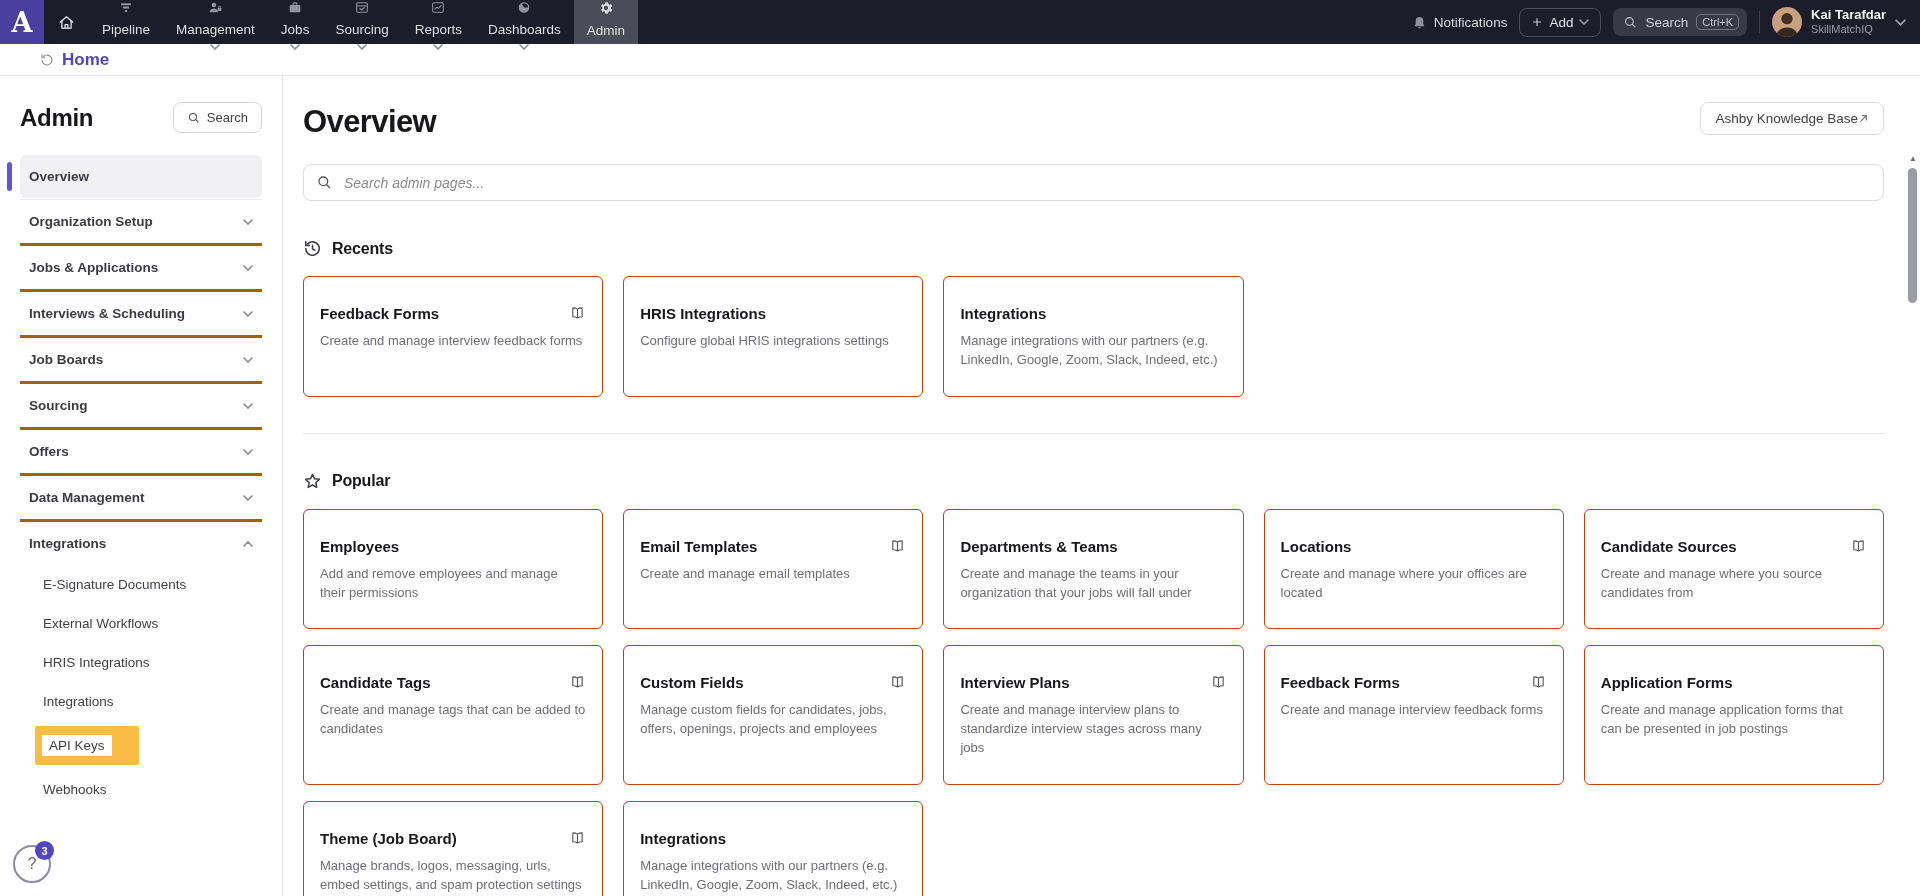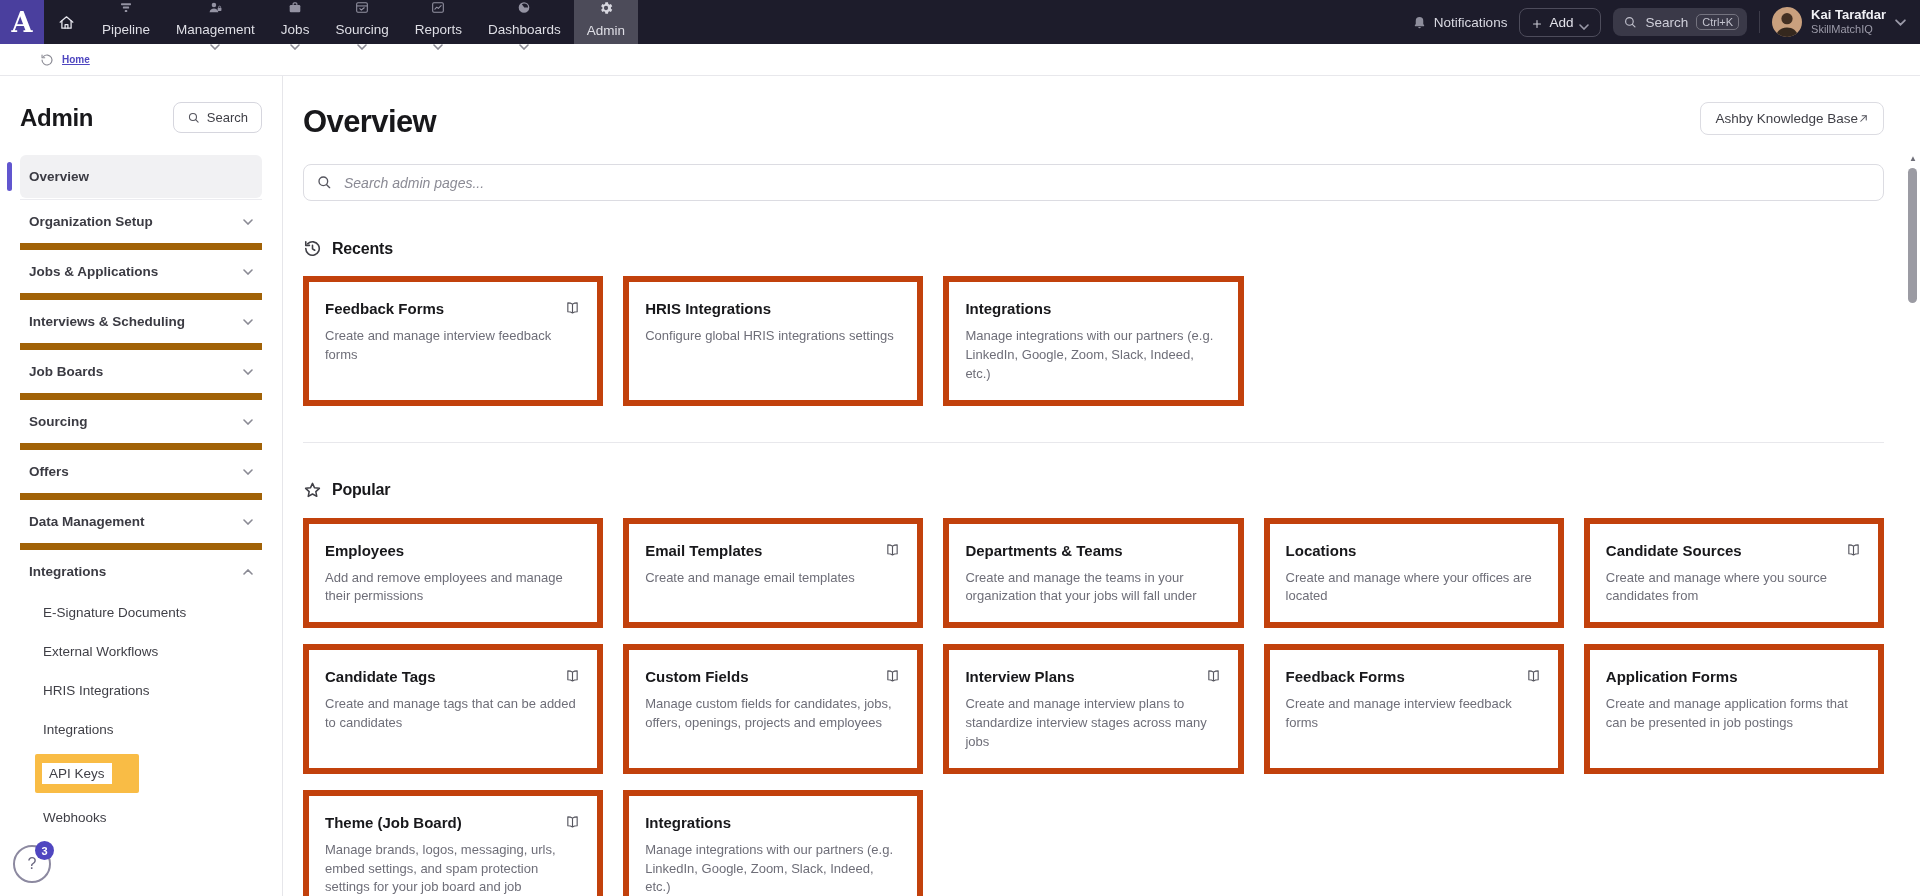--- a/index.html
+++ b/index.html
@@ -26,7 +26,7 @@
   .topbar-right { margin-left:auto; display:flex; align-items:center; gap:12px; padding-right:14px; }
   .notif { display:flex; align-items:center; gap:7px; cursor:pointer; color:#d9d9e2; }
   .notif .ni-icon { color:#8e8e9c; }
-  .add-btn { display:flex; align-items:flex-end; gap:6px; border:1px solid #4d4c5b; border-radius:8px; padding:6px 11px; cursor:pointer; color:#e2e2ea; background:transparent; font-size:13.5px; font-family:inherit; }
+  .add-btn { display:flex; align-items:center; gap:6px; border:1px solid #4d4c5b; border-radius:8px; padding:6px 11px; cursor:pointer; color:#e2e2ea; background:transparent; font-size:13.5px; font-family:inherit; }
   .search-pill { display:flex; align-items:center; gap:8px; background:#3a3948; border-radius:8px; padding:6px 8px 6px 10px; cursor:pointer; color:#cfcfda; min-width:128px; }
   .kbd { border:1px solid #74737f; border-radius:5px; font-size:11px; padding:1px 5px; color:#c4c4cf; }
   .vdiv { width:1px; height:22px; background:#3d3c4a; }

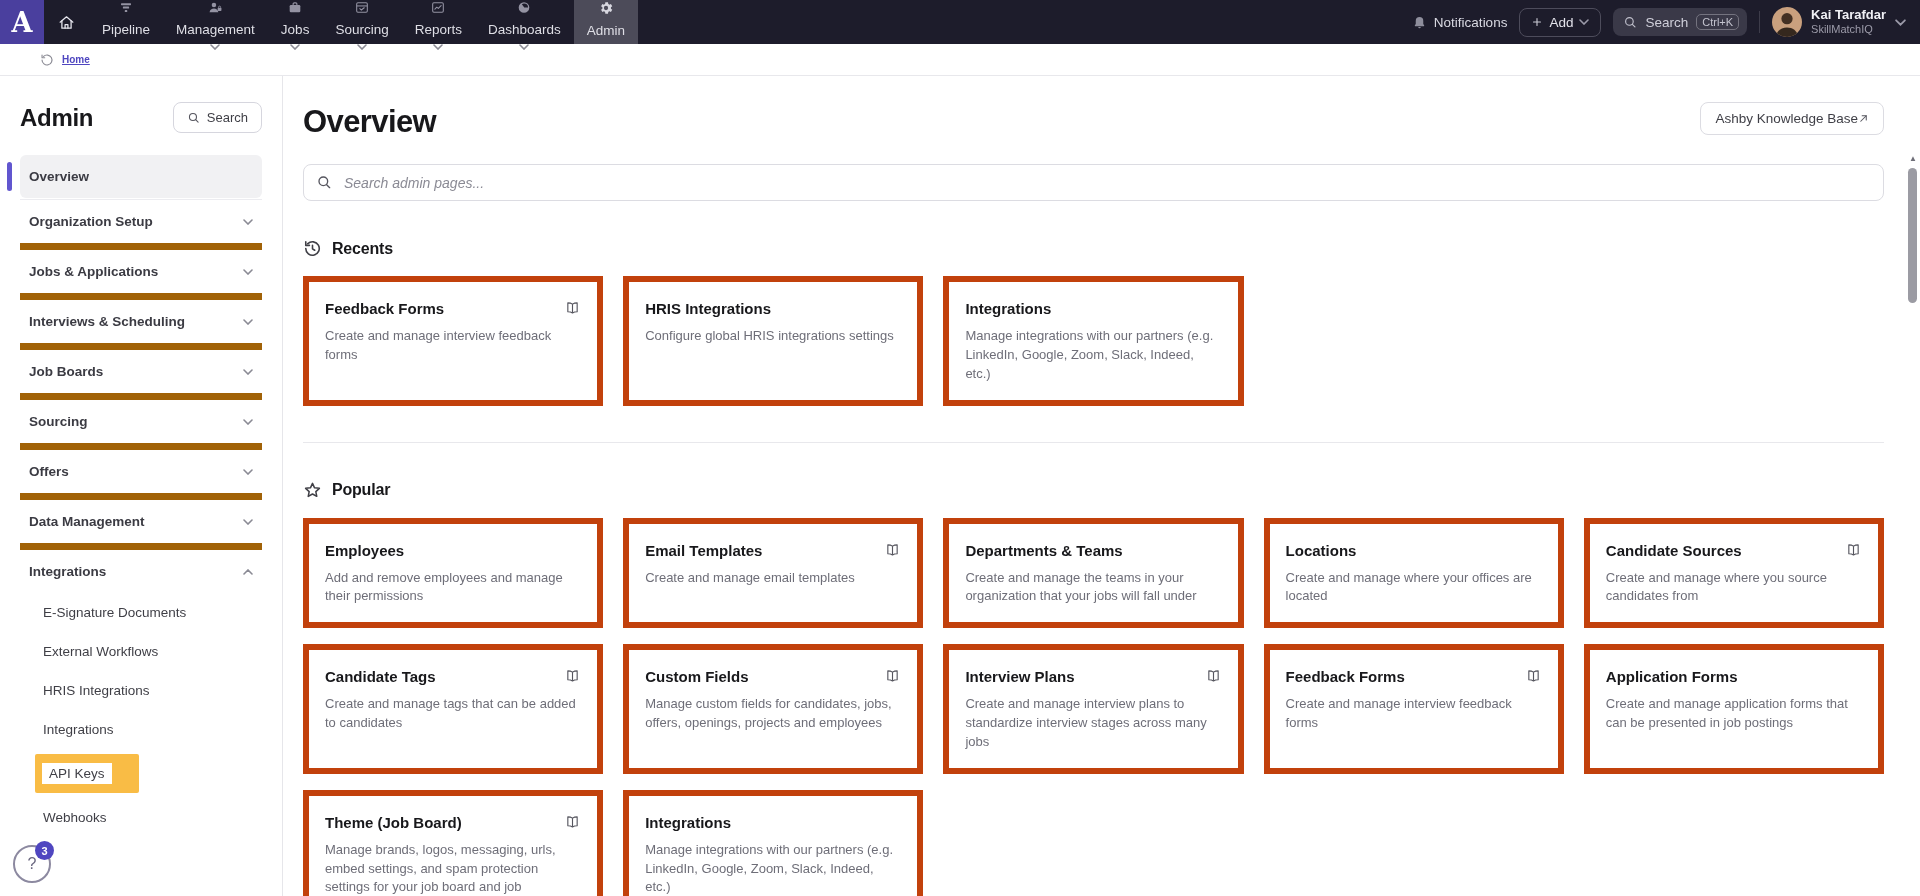--- a/index.html
+++ b/index.html
@@ -39,7 +39,7 @@
   
   .crumbbar { height:32px; background:#fff; border-bottom:1px solid #e8e8ec; display:flex; align-items:center; gap:8px; padding-left:40px; }
   .crumbbar .ni-icon { color:#8a8a94; }
-  .crumb-home { font-size:10px; font-weight:700; color:var(--accent,#4f46c0); cursor:pointer;text-decoration:underline; }
+  .crumb-home { font-size:17px; font-weight:700; color:var(--accent,#4f46c0); cursor:pointer; }
 
   
   .shell { display:flex; height:820px; }

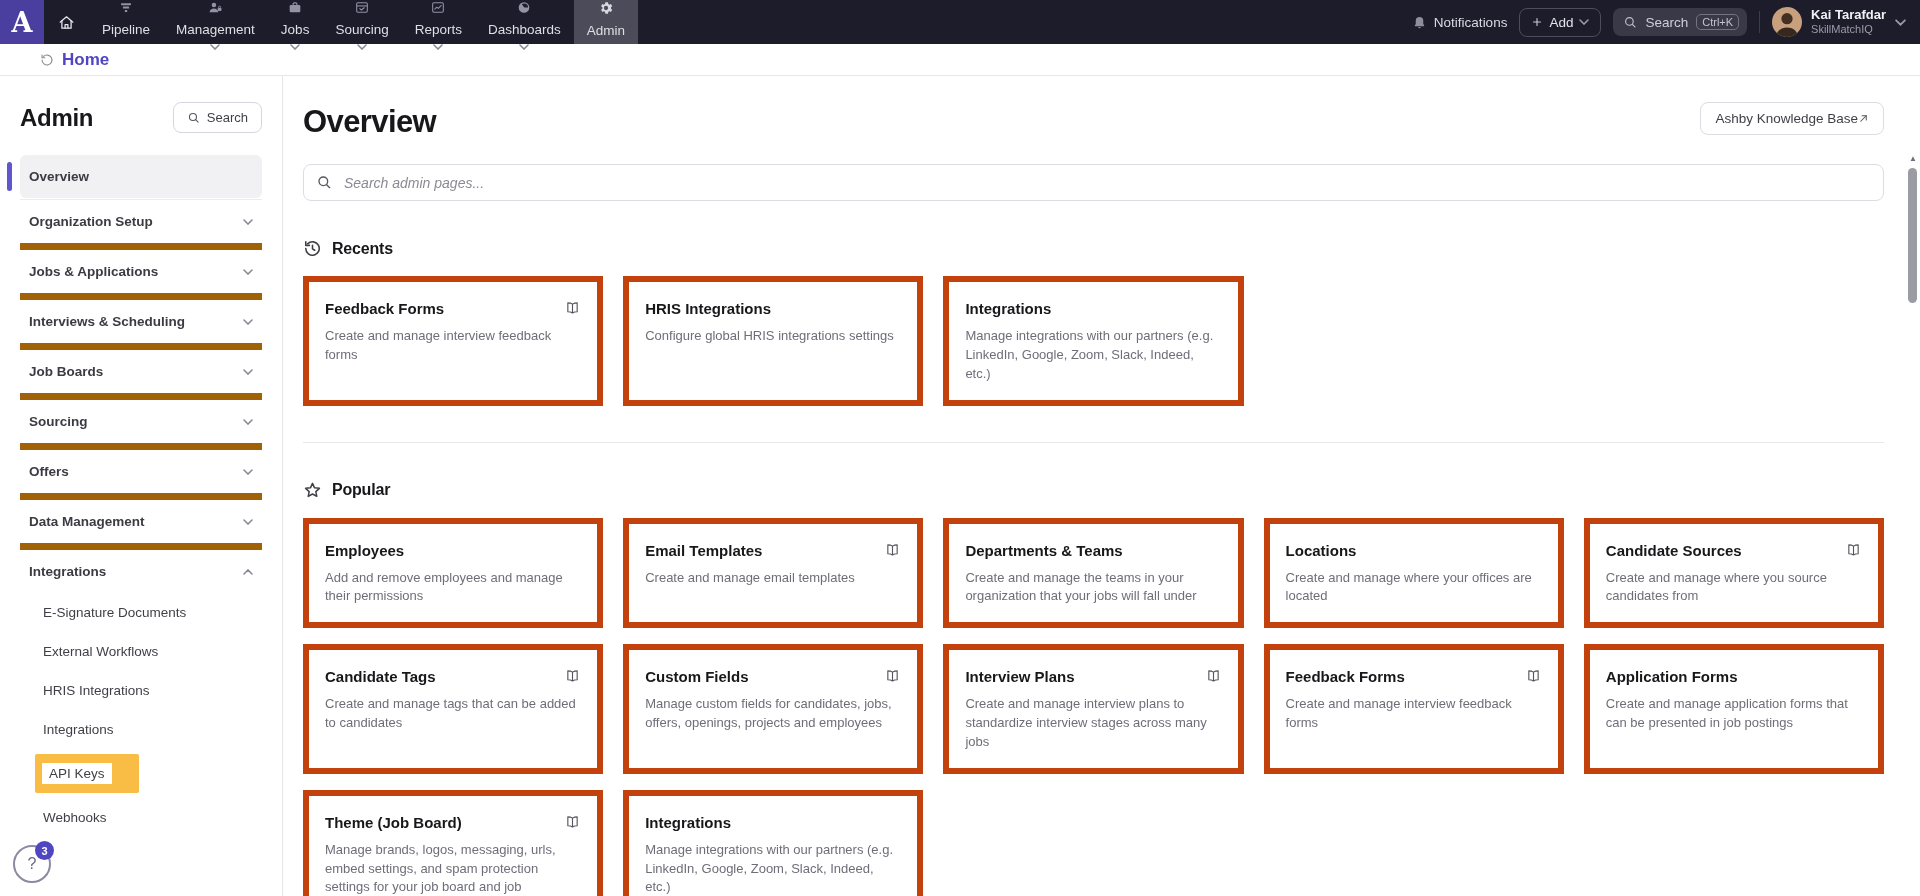--- a/index.html
+++ b/index.html
@@ -53,7 +53,7 @@
   .side-list { list-style:none; margin:22px 0 0; padding:0; font-size:13.5px; }
   .side-list li { cursor:pointer; }
   li.top { position:relative; display:flex; align-items:center; justify-content:space-between; padding:14px 9px; font-weight:700; color:#3b3b43; }
-  li.top.bdr { border-bottom:7px solid #a16207; }
+  li.top.bdr { border-bottom:3px solid #a16207; }
   li.top .chev { color:#8a8a94; }
   li.top.active { background:#f1f1f3; border-radius:6px; border-bottom:none; margin-bottom:1px; }
   li.top.active::before { content:""; position:absolute; left:-13px; top:7px; bottom:7px; width:5px; border-radius:3px; background:var(--active-bar,#6156cf); }

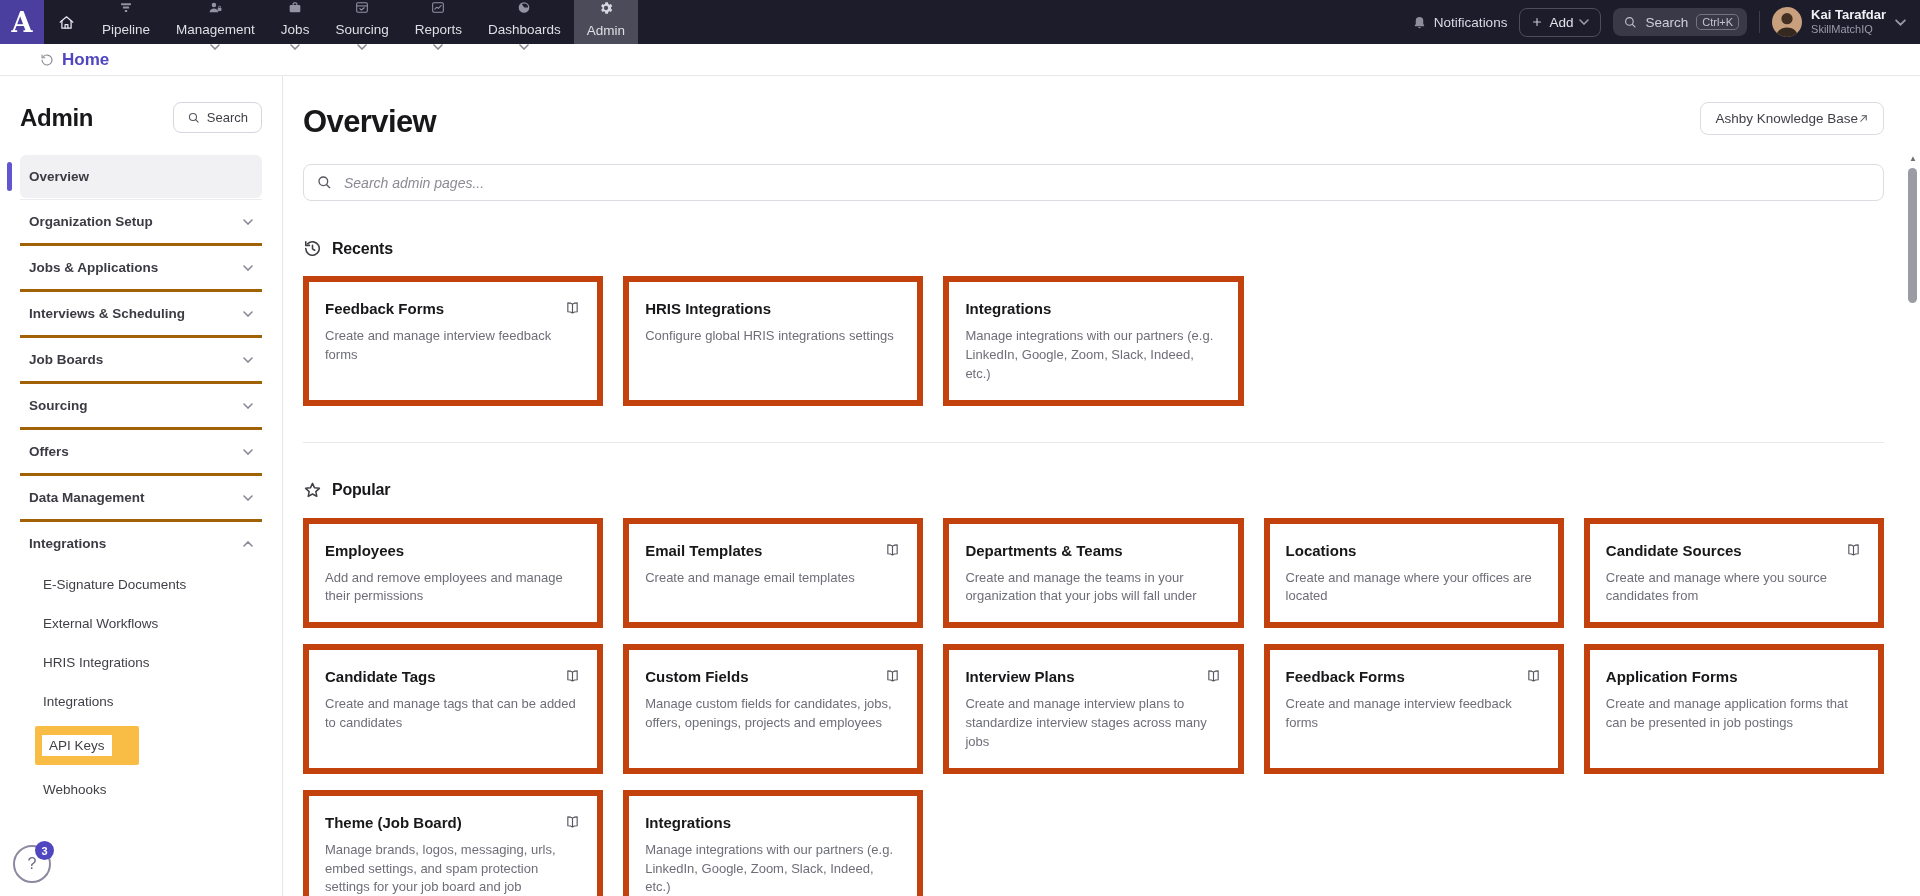--- a/index.html
+++ b/index.html
@@ -79,7 +79,7 @@
   .sect-head .ni-icon { color:#3f3f46; }
   .sect-title { font-size:16px; font-weight:700; margin:0; letter-spacing:-0.2px; }
   .card-grid { margin-top:18px; display:grid; grid-template-columns:repeat(5,1fr); gap:16px 20px; }
-  .card { border:6px solid #c2410c; border-radius:0; background:#fff; padding:16px 16px; min-height:100px; cursor:pointer; }
+  .card { border:1px solid #c2410c; border-radius:6px; background:#fff; padding:26px 16px; min-height:100px; cursor:pointer; }
   .card.tall { min-height:120px; }
   .card-head { display:flex; align-items:flex-start; justify-content:space-between; gap:8px; }
   .card-title { font-size:15px; font-weight:700; margin:2px 0 0; color:#18181b; }

